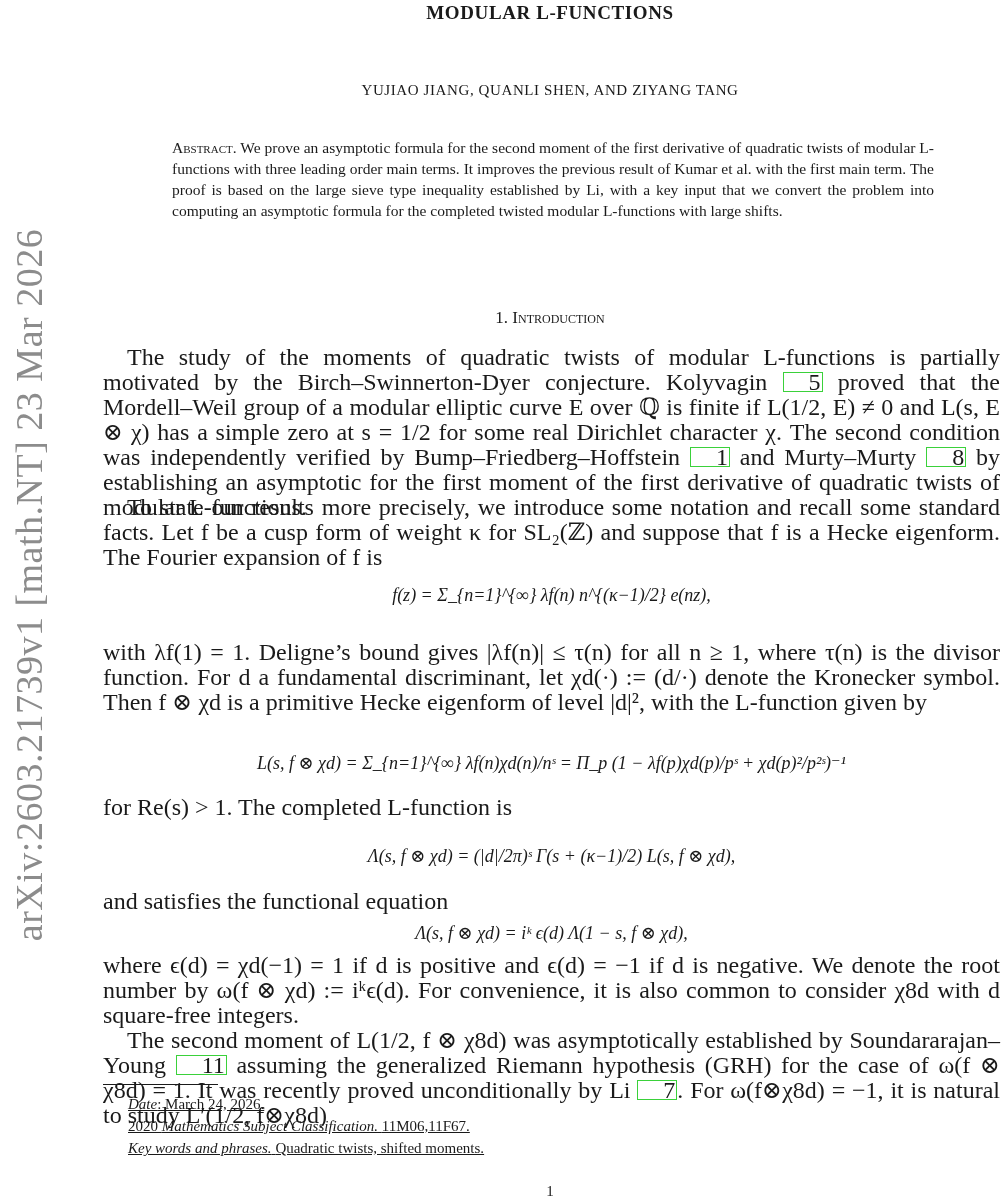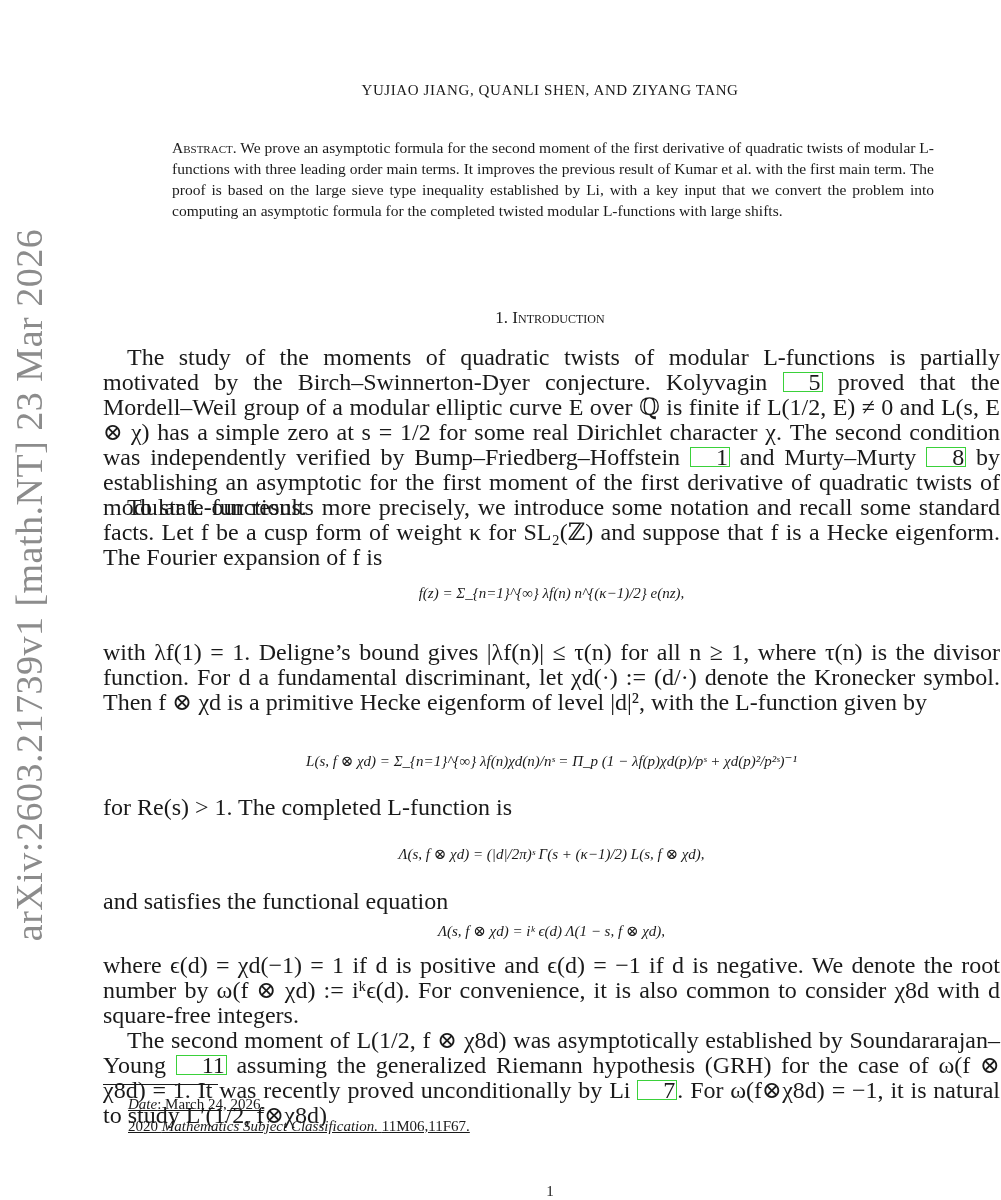--- a/index.html
+++ b/index.html
@@ -69,6 +69,7 @@
 </div>
 
 <div class="title">
+  <div>MODULAR L-FUNCTIONS</div>
 </div>
 
 <div class="authors">YUJIAO JIANG, QUANLI SHEN, AND ZIYANG TANG</div>

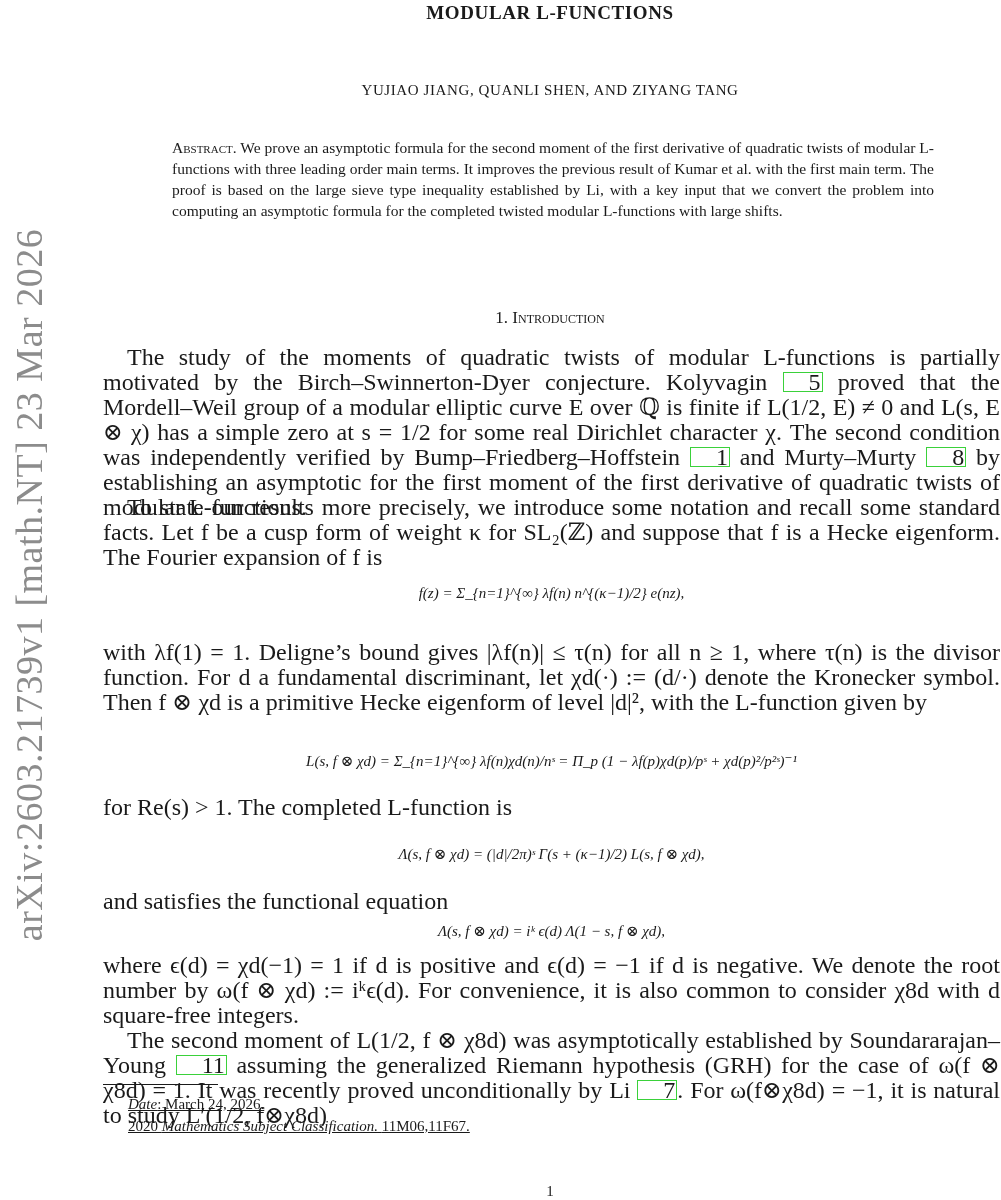--- a/index.html
+++ b/index.html
@@ -41,7 +41,7 @@
     .indent { text-indent: 24px; }
     .eq {
       position: absolute; left: 103px; width: 897px; text-align: center;
-      font-size: 15px; font-style: italic;
+      font-size: 18px; font-style: italic;
     }
     .cite {
       display: inline-block; border: 1.5px solid #3ad13a; padding: 0 1px;

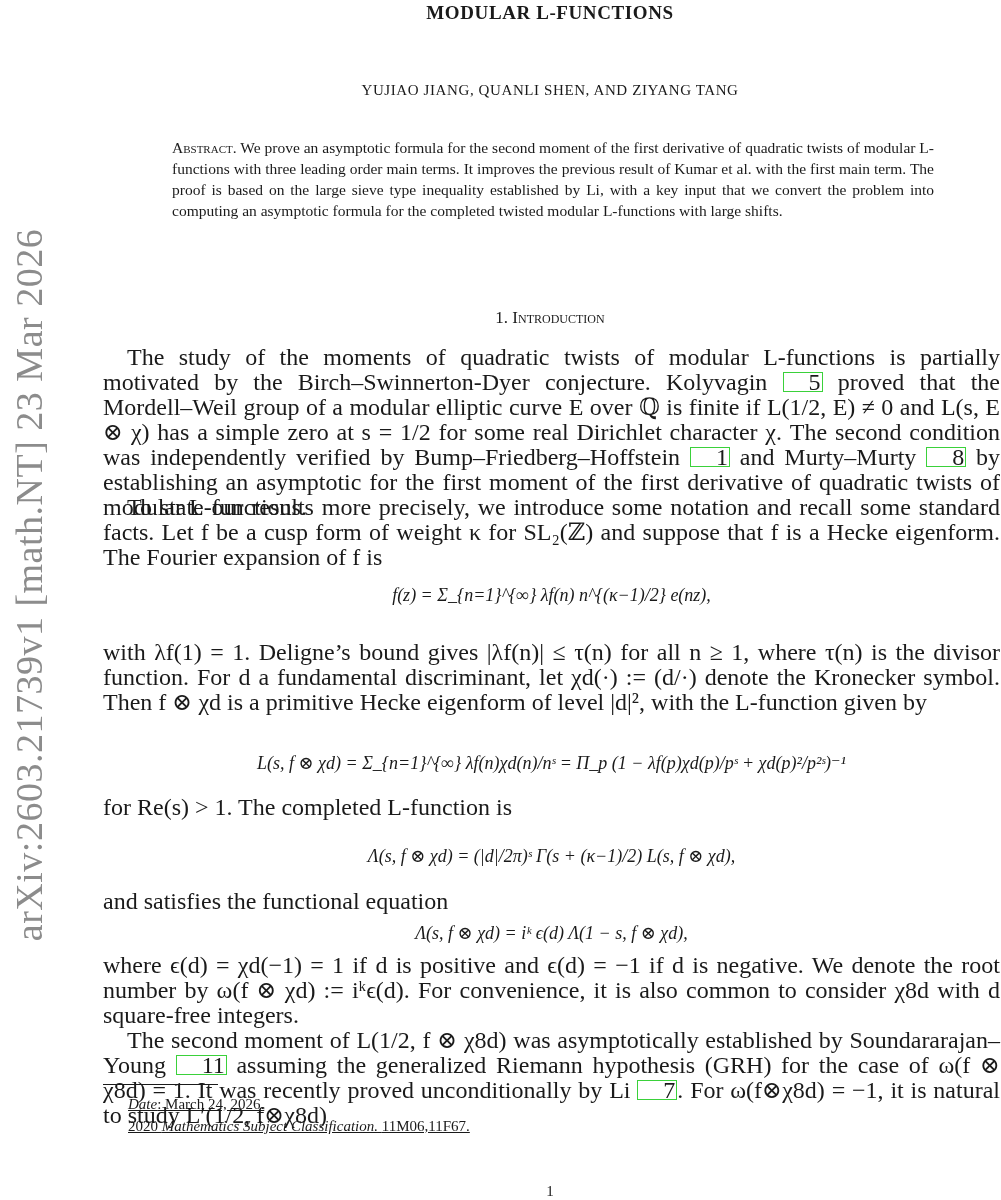--- a/index.html
+++ b/index.html
@@ -130,6 +130,10 @@
     <i>Mathematics Subject Classification.</i>
     <span>11M06,11F67.</span>
   </div>
+  <div>
+    <i>Key words and phrases.</i>
+    <span>Quadratic twists, shifted moments.</span>
+  </div>
 </div>
 
 <div class="page-num">1</div>

